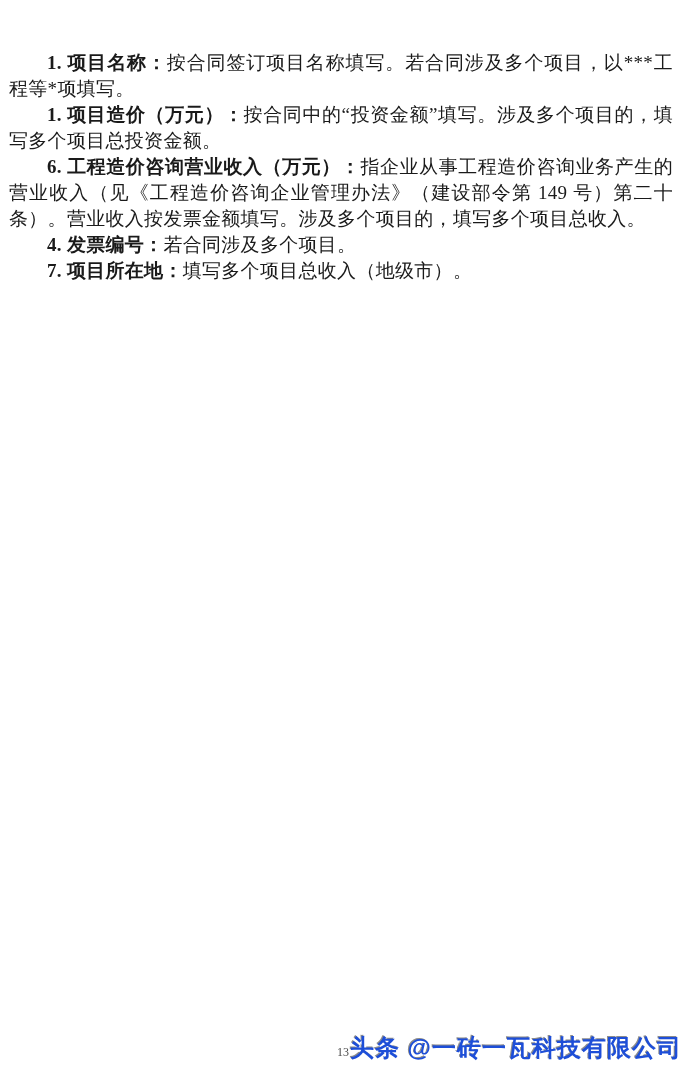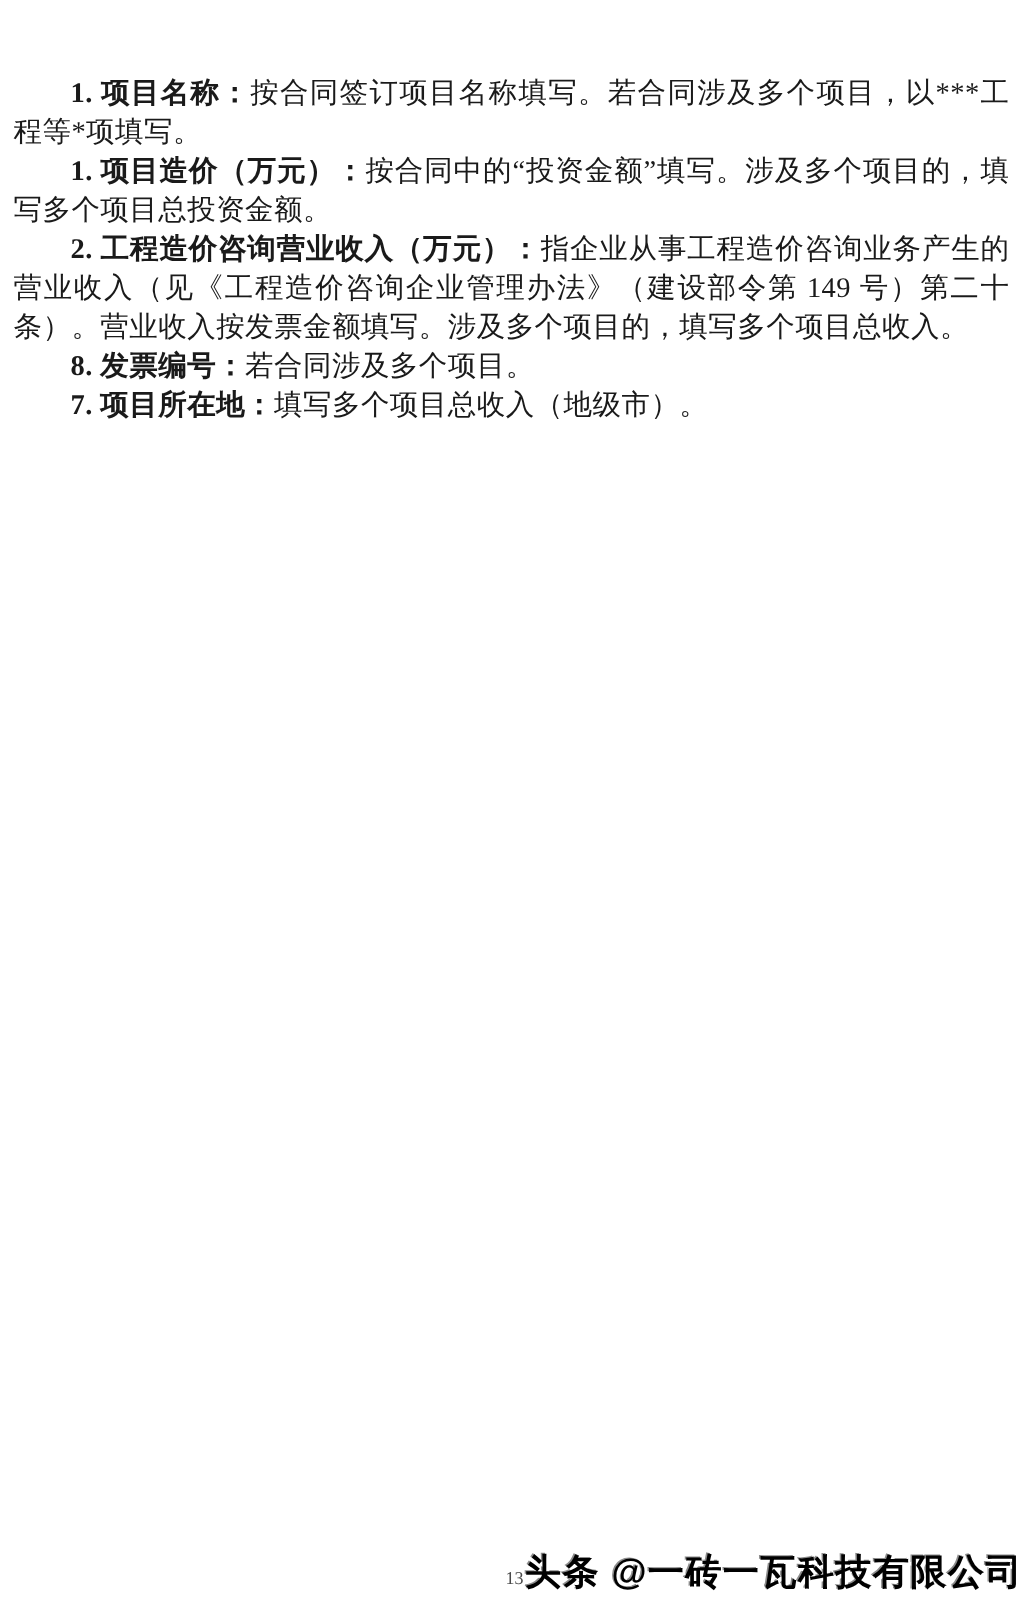--- a/index.html
+++ b/index.html
@@ -72,7 +72,7 @@
 
     <p class="item"><span class="label">1. 项目造价（万元）：</span><span>按合同中的“投资金额”填写。涉及多个项目的，填写多个项目总投资金额。</span></p>
 
-    <p class="item"><span class="label">2. 工程造价咨询营业收入（万元）：</span><span>指企业从事工程造价咨询业务产生的营业收入（见《工程造价咨询企业管理办法》（建设部令第 149 号）第二十条）。营业收入按发票金额填写。涉及多个项目的，填写多个项目总收入。</span></p>
+    <p class="item"><span class="label">6. 工程造价咨询营业收入（万元）：</span><span>指企业从事工程造价咨询业务产生的营业收入（见《工程造价咨询企业管理办法》（建设部令第 149 号）第二十条）。营业收入按发票金额填写。涉及多个项目的，填写多个项目总收入。</span></p>
 
 
     <p class="item"><span class="label">8. 发票编号：</span><span>若合同涉及多个项目。</span></p>

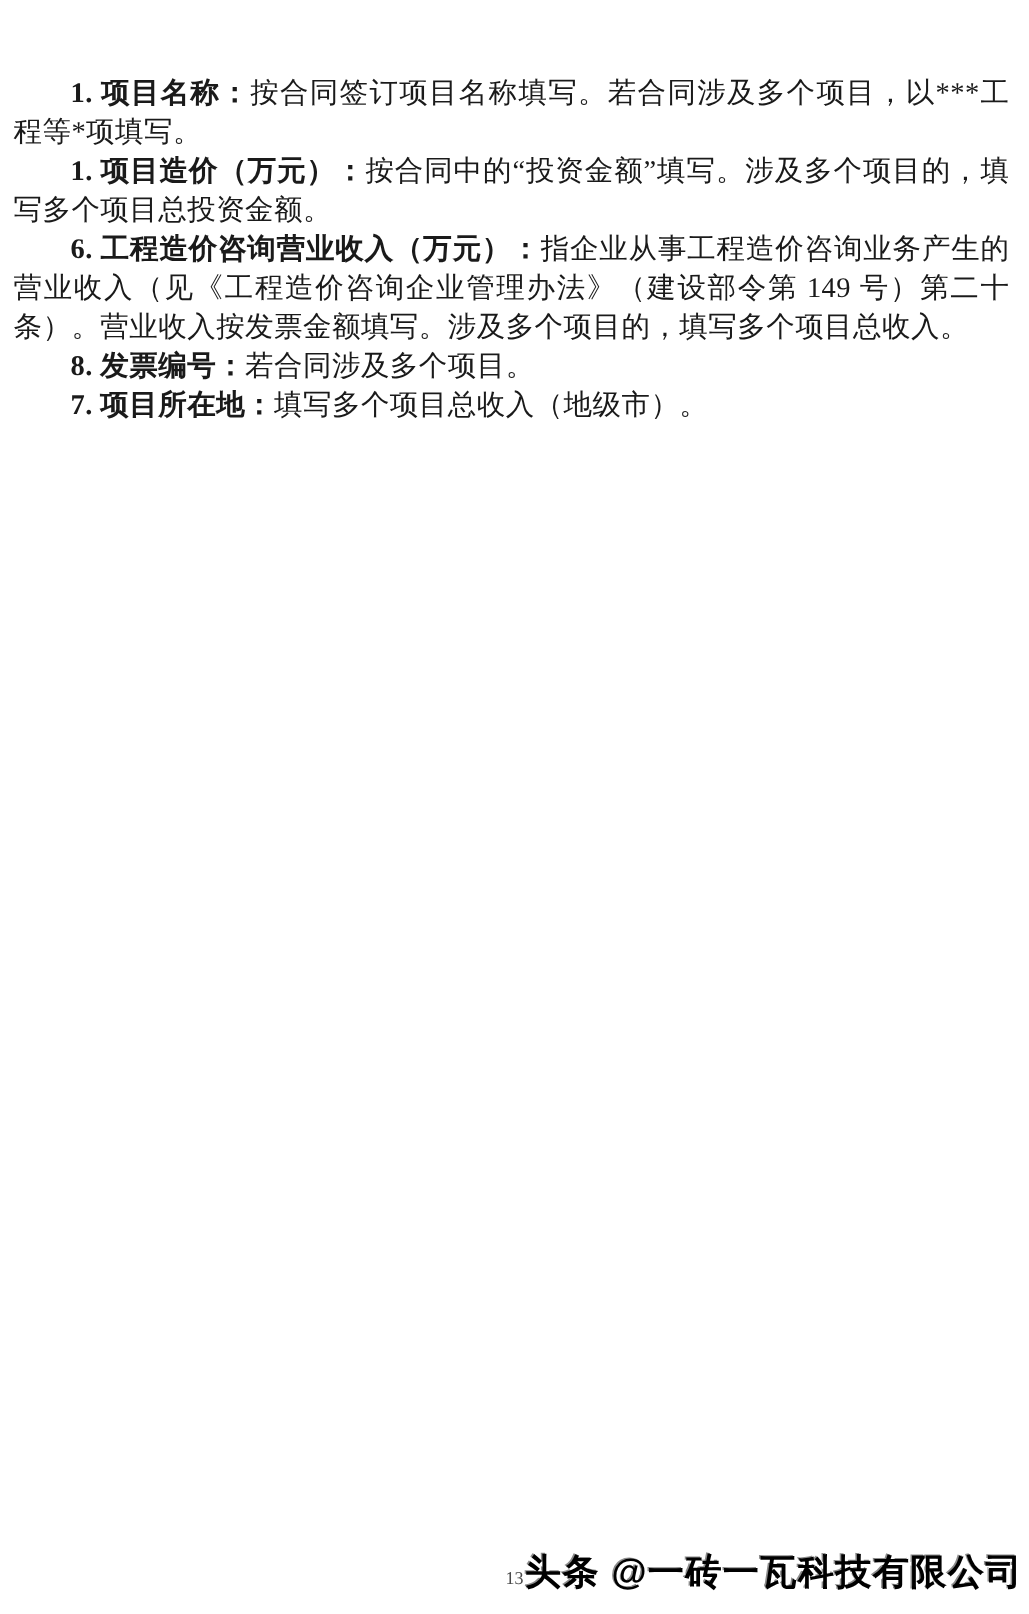--- a/index.html
+++ b/index.html
@@ -75,7 +75,7 @@
     <p class="item"><span class="label">6. 工程造价咨询营业收入（万元）：</span><span>指企业从事工程造价咨询业务产生的营业收入（见《工程造价咨询企业管理办法》（建设部令第 149 号）第二十条）。营业收入按发票金额填写。涉及多个项目的，填写多个项目总收入。</span></p>
 
 
-    <p class="item"><span class="label">8. 发票编号：</span><span>若合同涉及多个项目。</span></p>
+    <p class="item"><span class="label">4. 发票编号：</span><span>若合同涉及多个项目。</span></p>
 
     <p class="item"><span class="label">7. 项目所在地：</span><span>填写多个项目总收入（地级市）。</span></p>
 

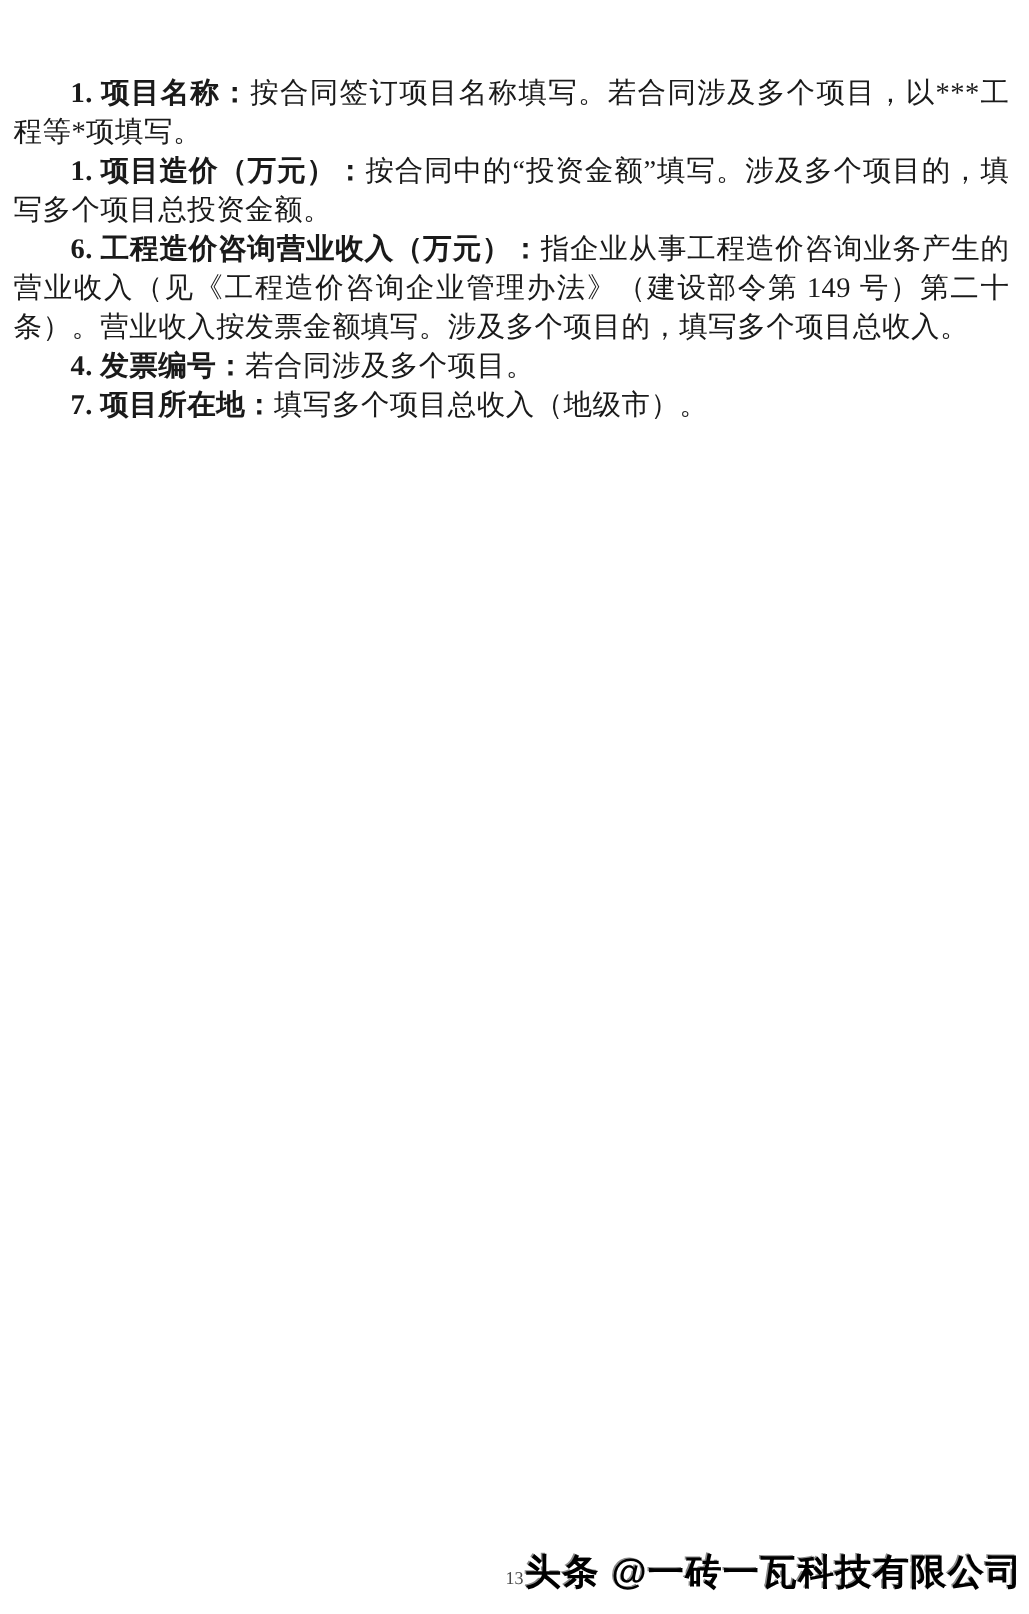--- a/index.html
+++ b/index.html
@@ -54,7 +54,7 @@
       font-size: 24px;
       font-weight: bold;
       font-family: "Liberation Sans", "DejaVu Sans", sans-serif;
-      color: #000000;
+      color: #1d4ed8;
       text-shadow: 2px 2px 0 #ffffff, -1px -1px 0 #8c8c8c;
       letter-spacing: 1px;
       white-space: nowrap;

